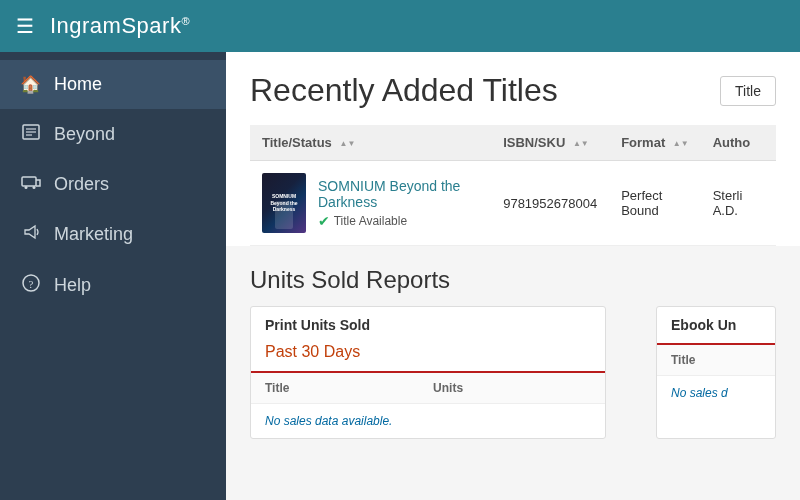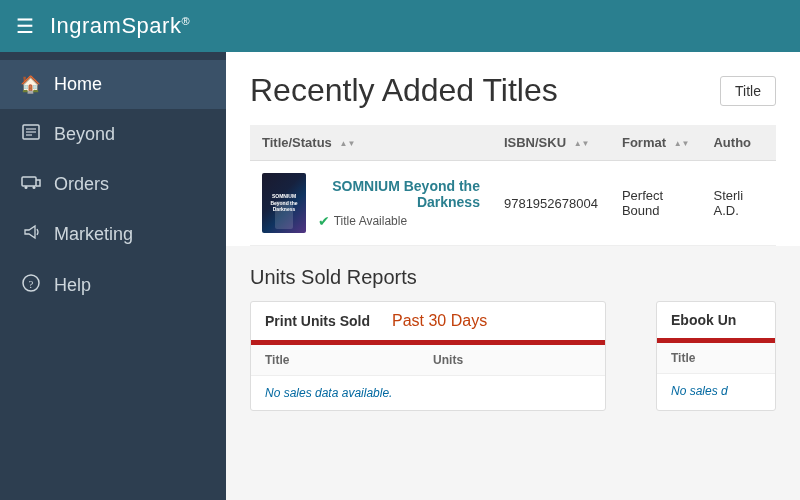--- a/index.html
+++ b/index.html
@@ -168,9 +168,8 @@
     .title-name {
       color: #2a7f8f;
       font-size: 14px;
-      font-weight: 700;
+      font-weight: 400;
       cursor: pointer;
-      text-align: right;
     }
     .title-status {
       display: flex;

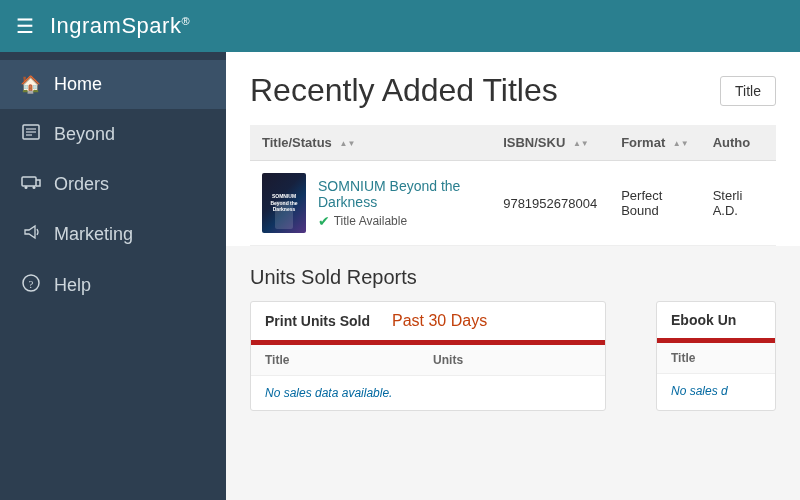--- a/index.html
+++ b/index.html
@@ -190,7 +190,7 @@
       background: #f5f5f5;
     }
     .units-title {
-      font-size: 20px;
+      font-size: 24px;
       font-weight: 400;
       color: #333;
       margin-bottom: 12px;

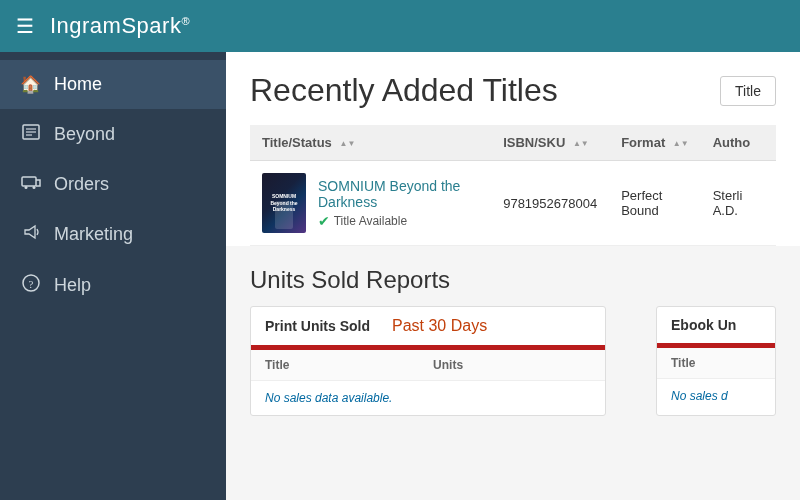--- a/index.html
+++ b/index.html
@@ -215,8 +215,9 @@
       padding: 10px 14px;
       display: flex;
       align-items: baseline;
-      gap: 22px;
-      border-bottom: 5px solid #b91c1c;
+      gap: 10px;
+      border-bottom: 2px solid #b91c1c;
+      flex-direction: column;
     }
     .units-panel-title {
       font-size: 14px;

